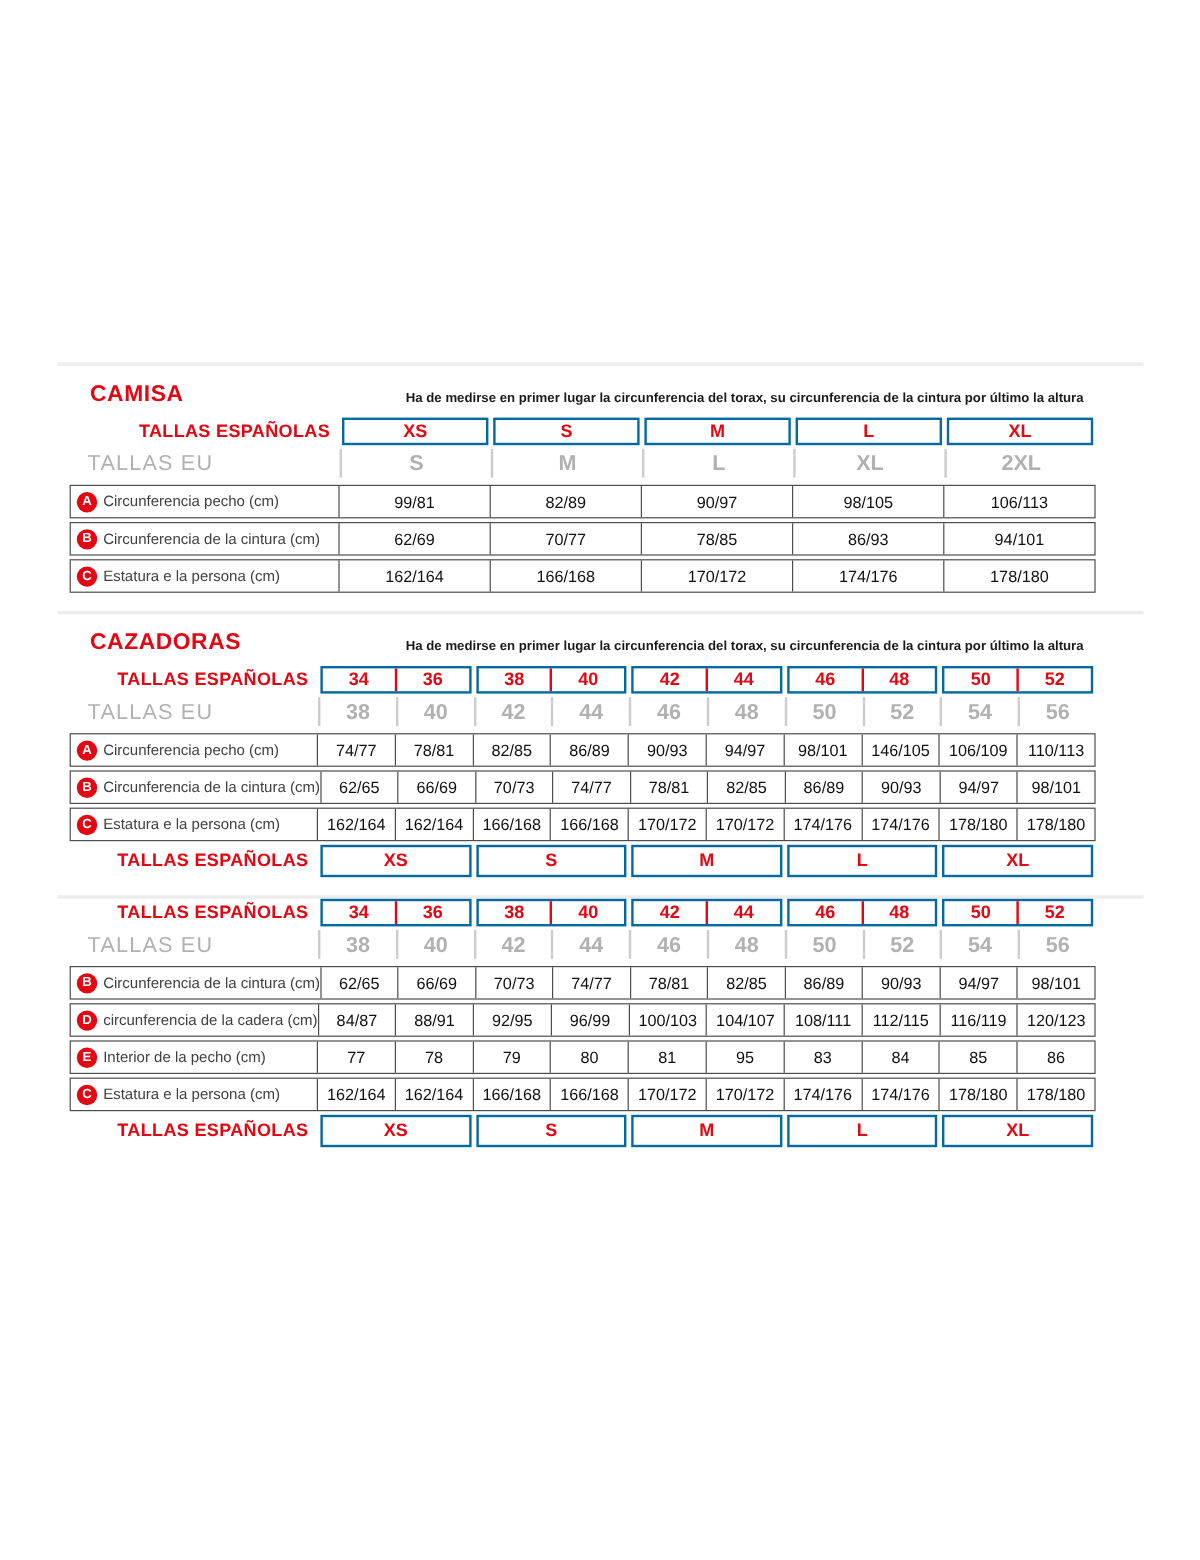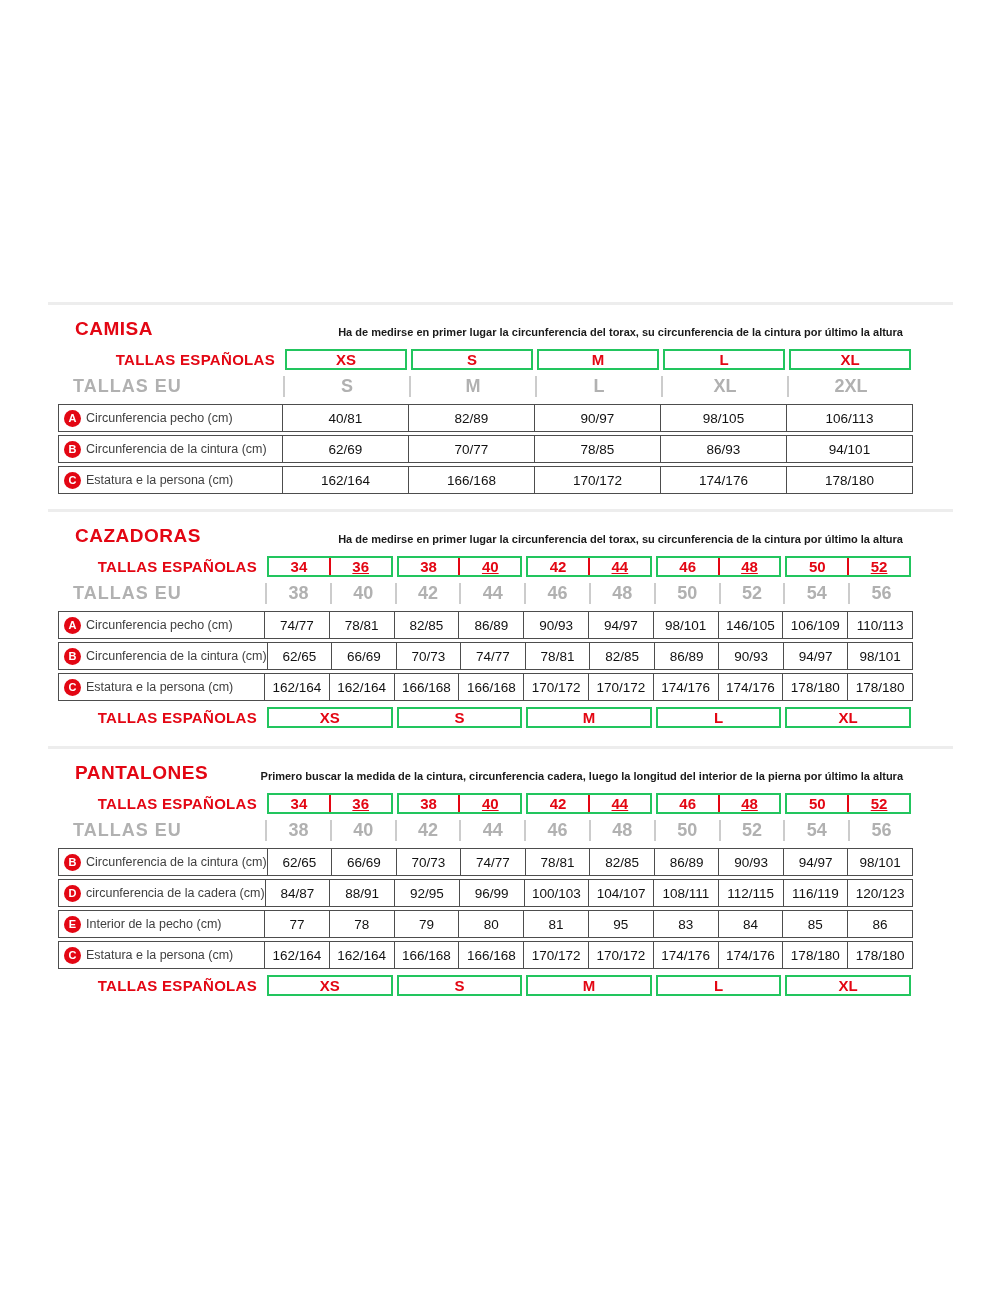--- a/index.html
+++ b/index.html
@@ -30,7 +30,7 @@
   }
   .note { font-size: 11px; color: #1a1a1a; margin-right: 10px; padding-bottom: 2px; font-weight: bold; }
 
-  .row { display: flex; width: 855px; align-items: center; }
+  .row { display: flex; width: 855px; }
 
   
   .cols-5  .lbl { flex: 0 0 225px; width: 225px; }

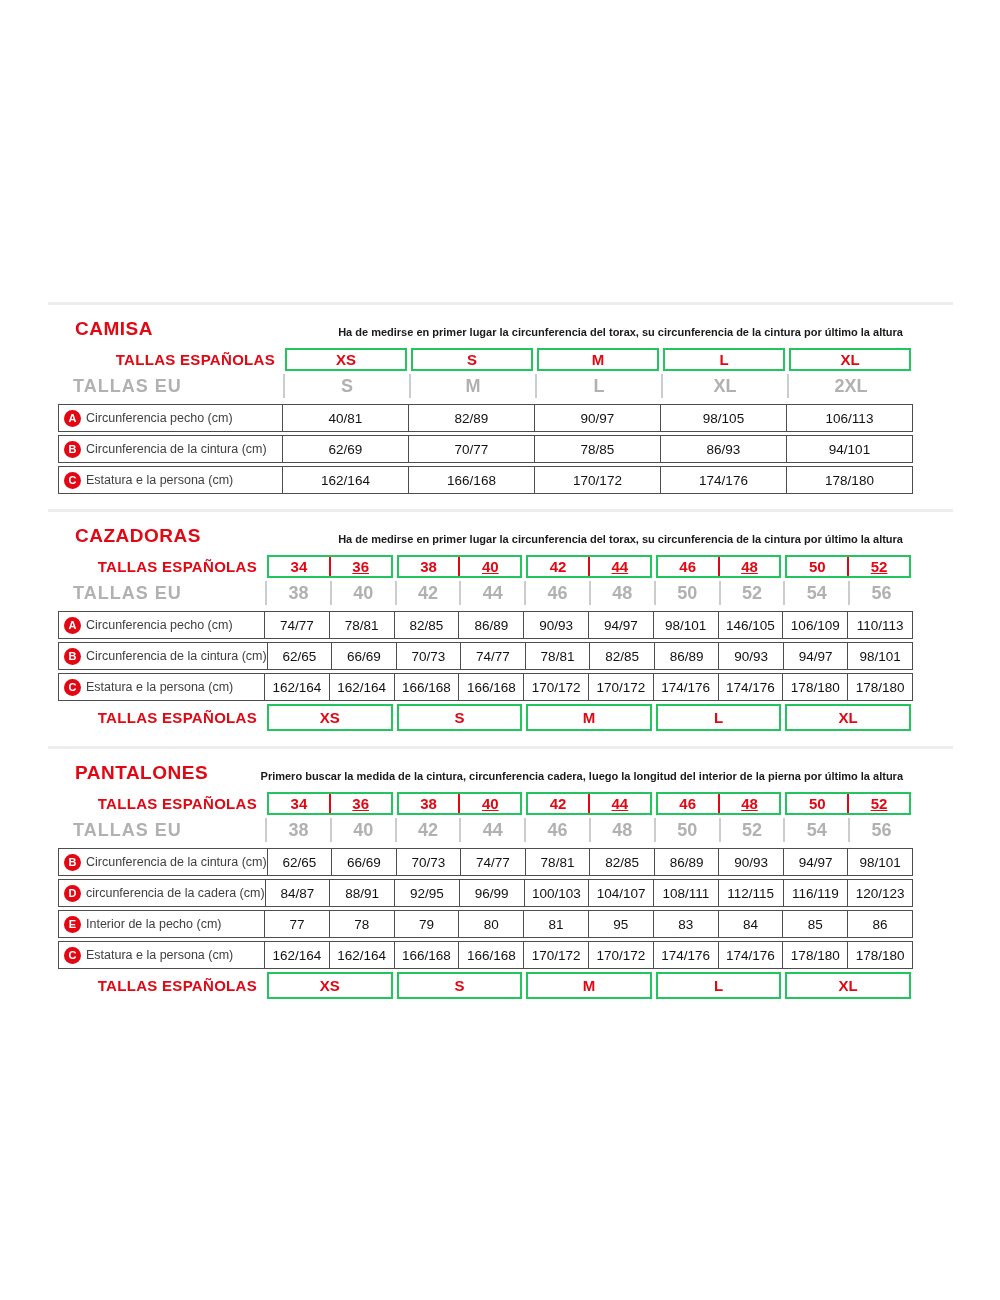--- a/index.html
+++ b/index.html
@@ -45,7 +45,7 @@
     padding-right: 8px; letter-spacing: 0.3px;
   }
   .size-box {
-    flex: 1 1 0; margin: 0 2px; border: 2px solid #22c55e;
+    flex: 1 1 0; margin: 0 2px; border: 2px solid #0369a1;
     display: flex; align-items: center; justify-content: center;
     color: #e30613; font-weight: bold; font-size: 15px;
   }

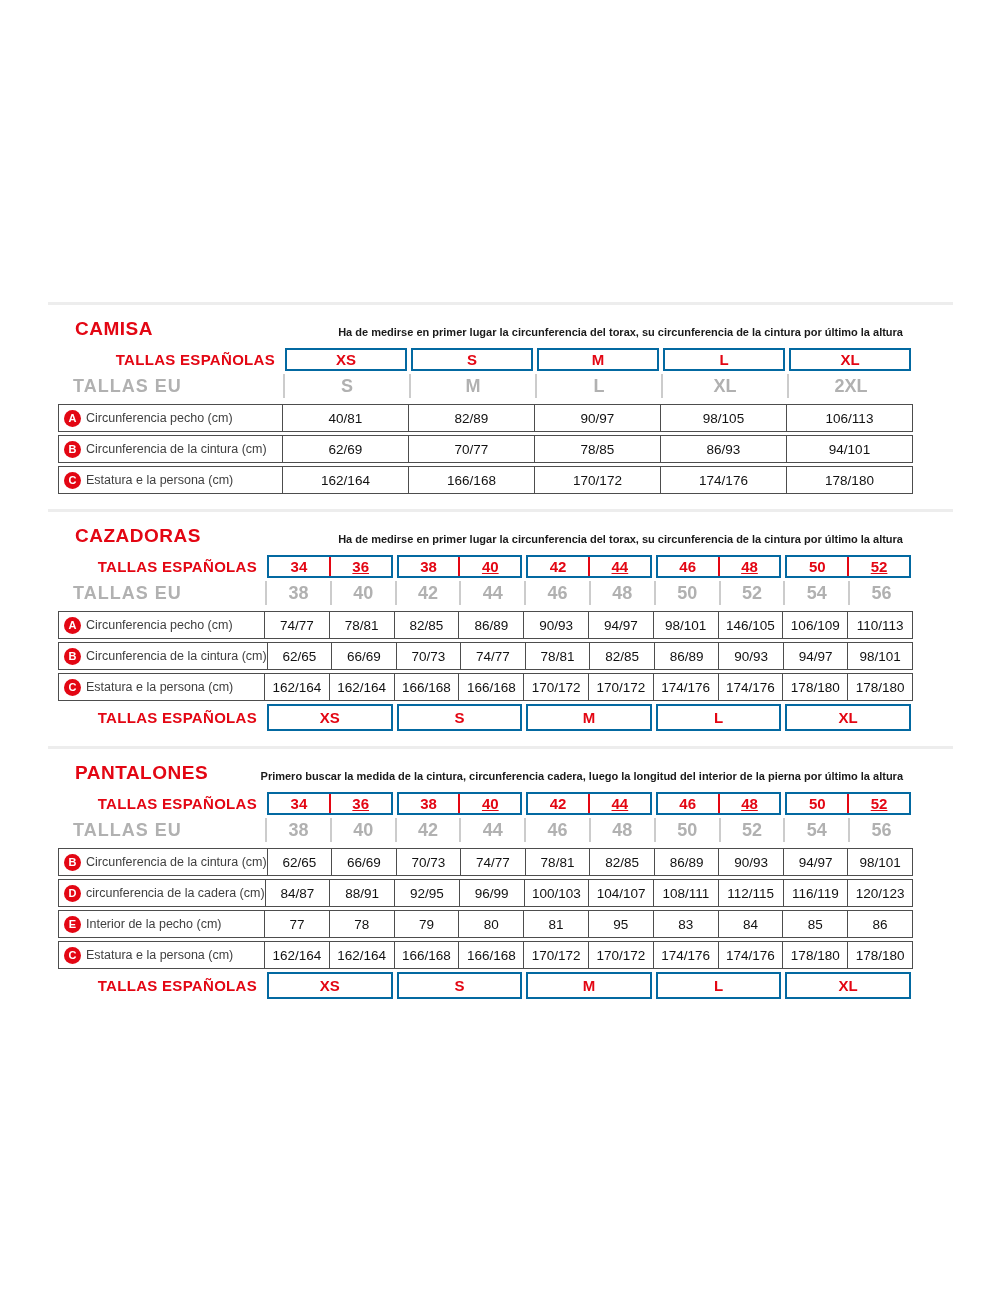--- a/index.html
+++ b/index.html
@@ -59,7 +59,7 @@
   
   .eu-row { height: 24px; margin-bottom: 6px; }
   .eu-lbl {
-    color: #b1b1b1; font-weight: bold; font-size: 18px; letter-spacing: 1px;
+    color: #b1b1b1; font-weight: normal; font-size: 18px; letter-spacing: 1px;
     display: flex; align-items: center; padding-left: 15px;
   }
   .eu-cell {

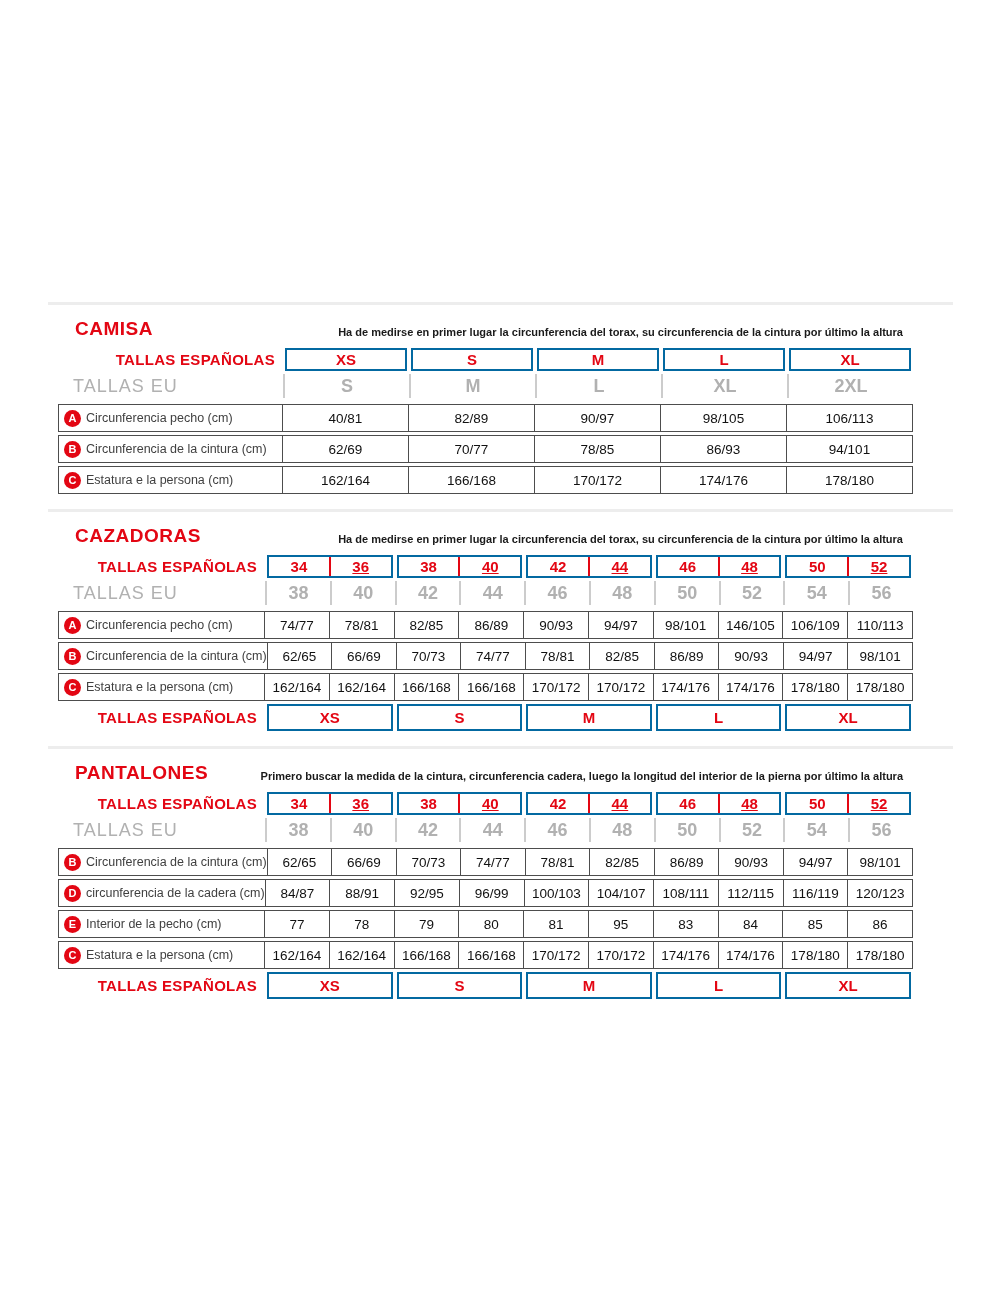--- a/index.html
+++ b/index.html
@@ -133,7 +133,7 @@
               <span class="badge">A</span>
               <span class="row-label">Circunferencia pecho (cm)</span>
             </div>
-            <div class="val-cell">40/81</div>
+            <div class="val-cell">99/81</div>
             <div class="val-cell">82/89</div>
             <div class="val-cell">90/97</div>
             <div class="val-cell">98/105</div>

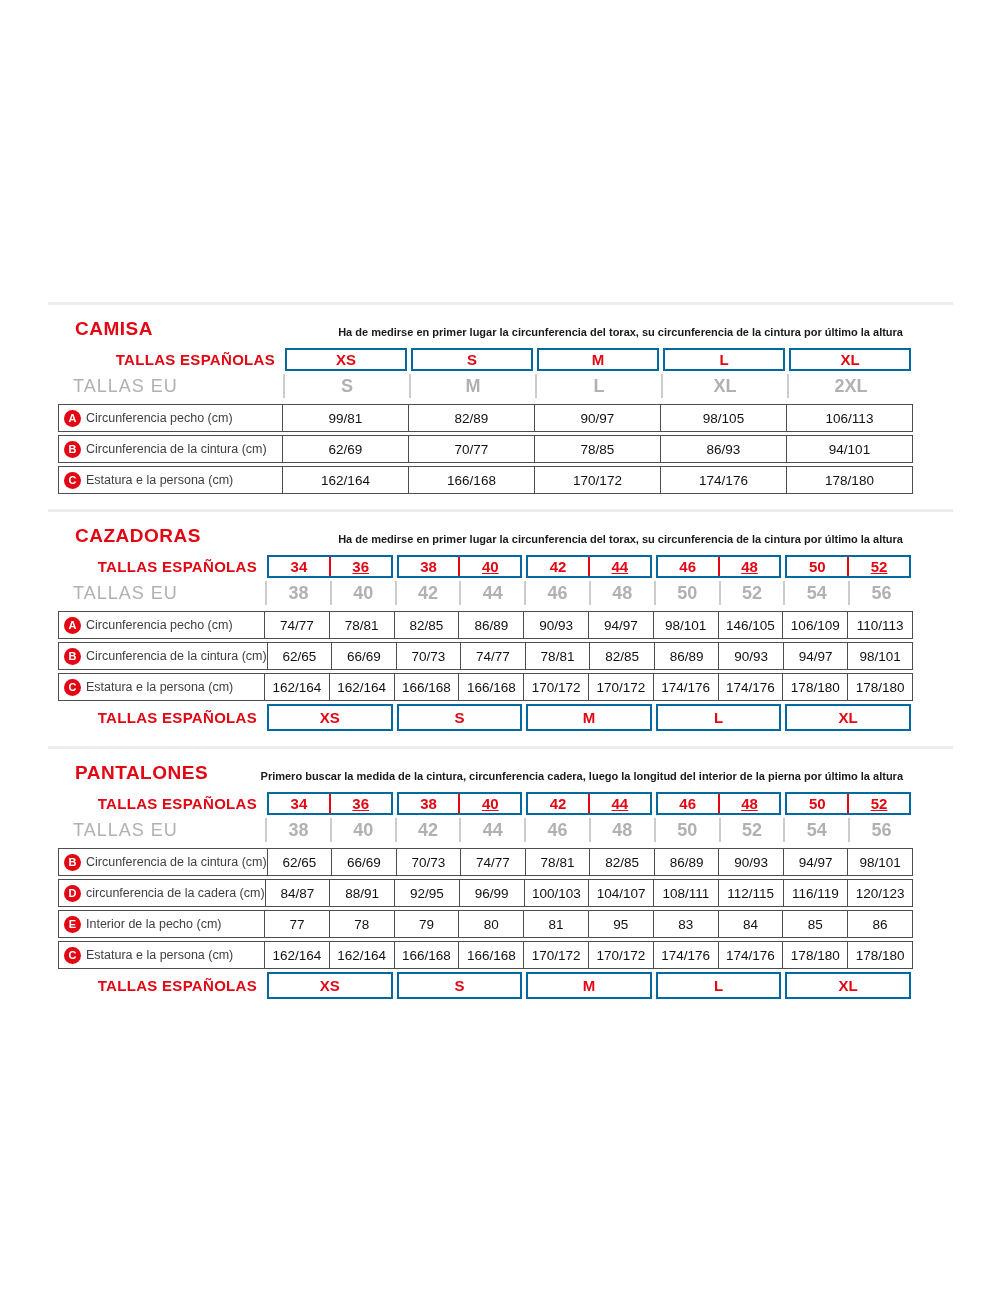--- a/index.html
+++ b/index.html
@@ -54,7 +54,7 @@
     flex: 1 1 0; height: 100%;
     display: flex; align-items: center; justify-content: center;
   }
-  .size-box .half.h2 { border-left: 2px solid #e30613; text-decoration: underline; }
+  .size-box .half.h2 { border-left: 2px solid #e30613; }
 
   
   .eu-row { height: 24px; margin-bottom: 6px; }

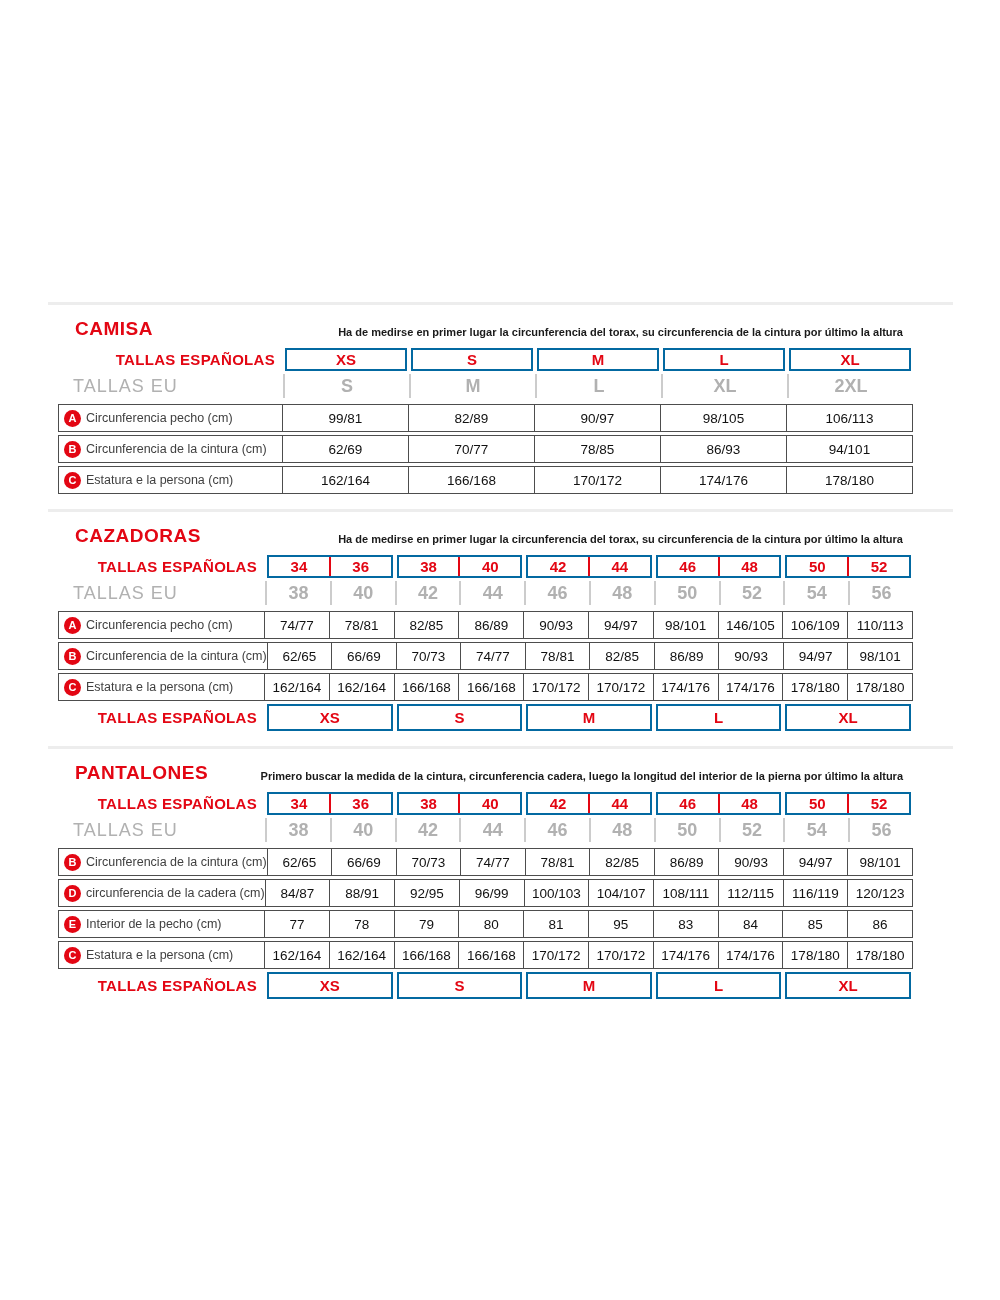--- a/index.html
+++ b/index.html
@@ -278,10 +278,6 @@
   <section class="size-section">
     <hr class="separator">
     <div class="table-wrap cols-10">
-      <div class="section-header">
-        <h2 class="title">PANTALONES</h2>
-        <p class="note">Primero buscar la medida de la cintura, circunferencia cadera, luego la longitud del interior de la pierna por último la altura</p>
-      </div>
       <div class="row red-row">
         <div class="lbl red-lbl">TALLAS ESPAÑOLAS</div>
         <div class="row" style="flex:1 1 0">

